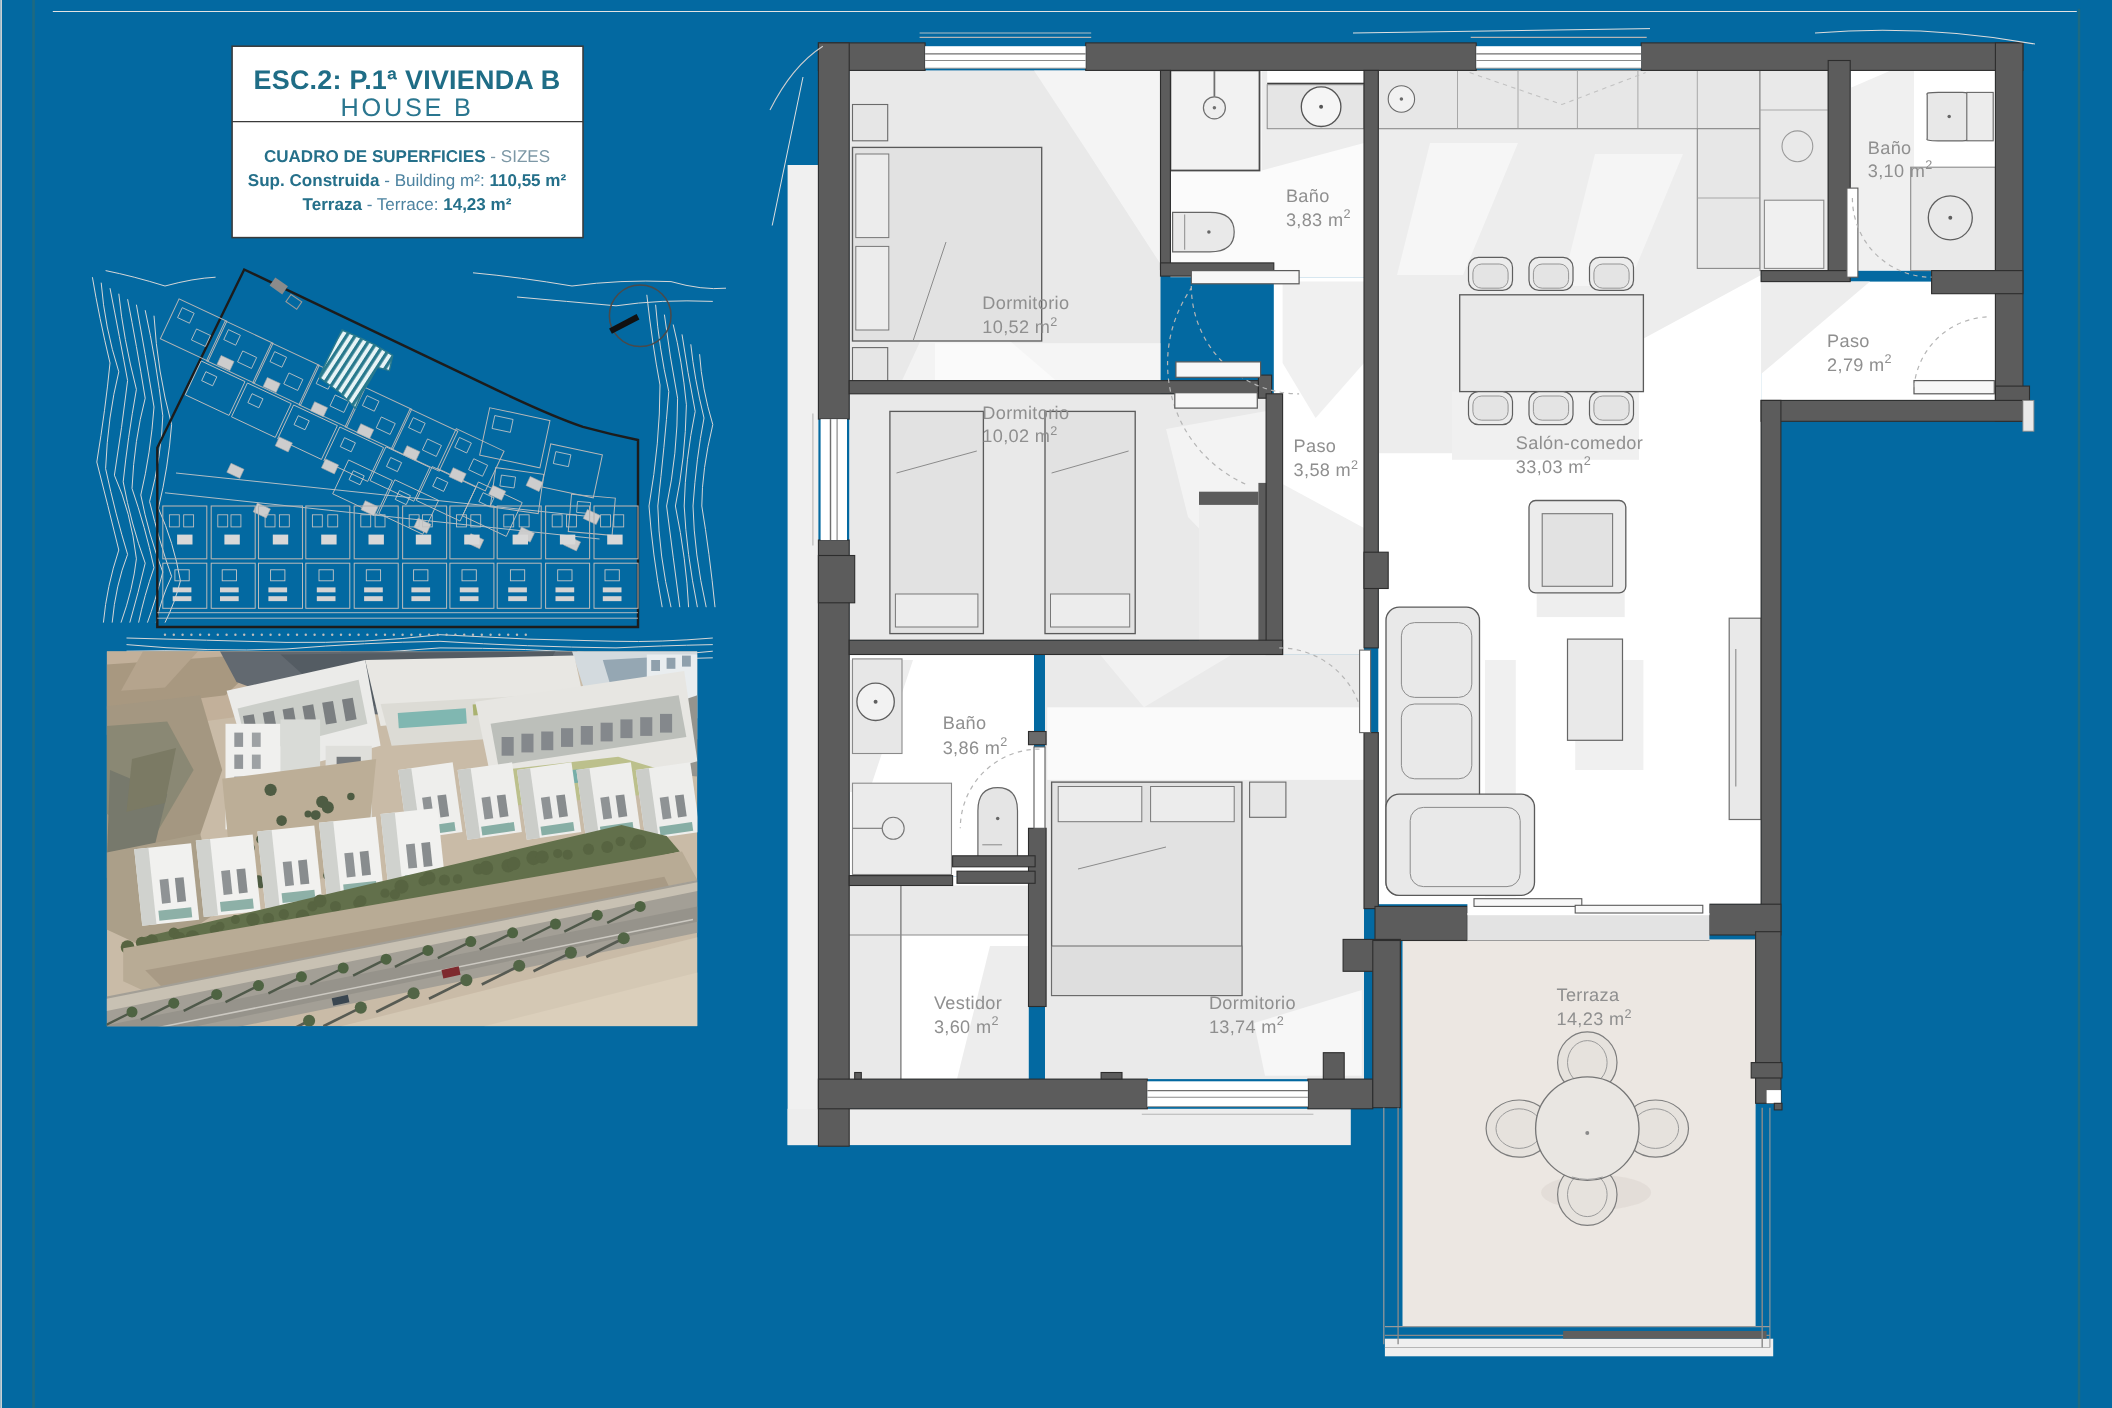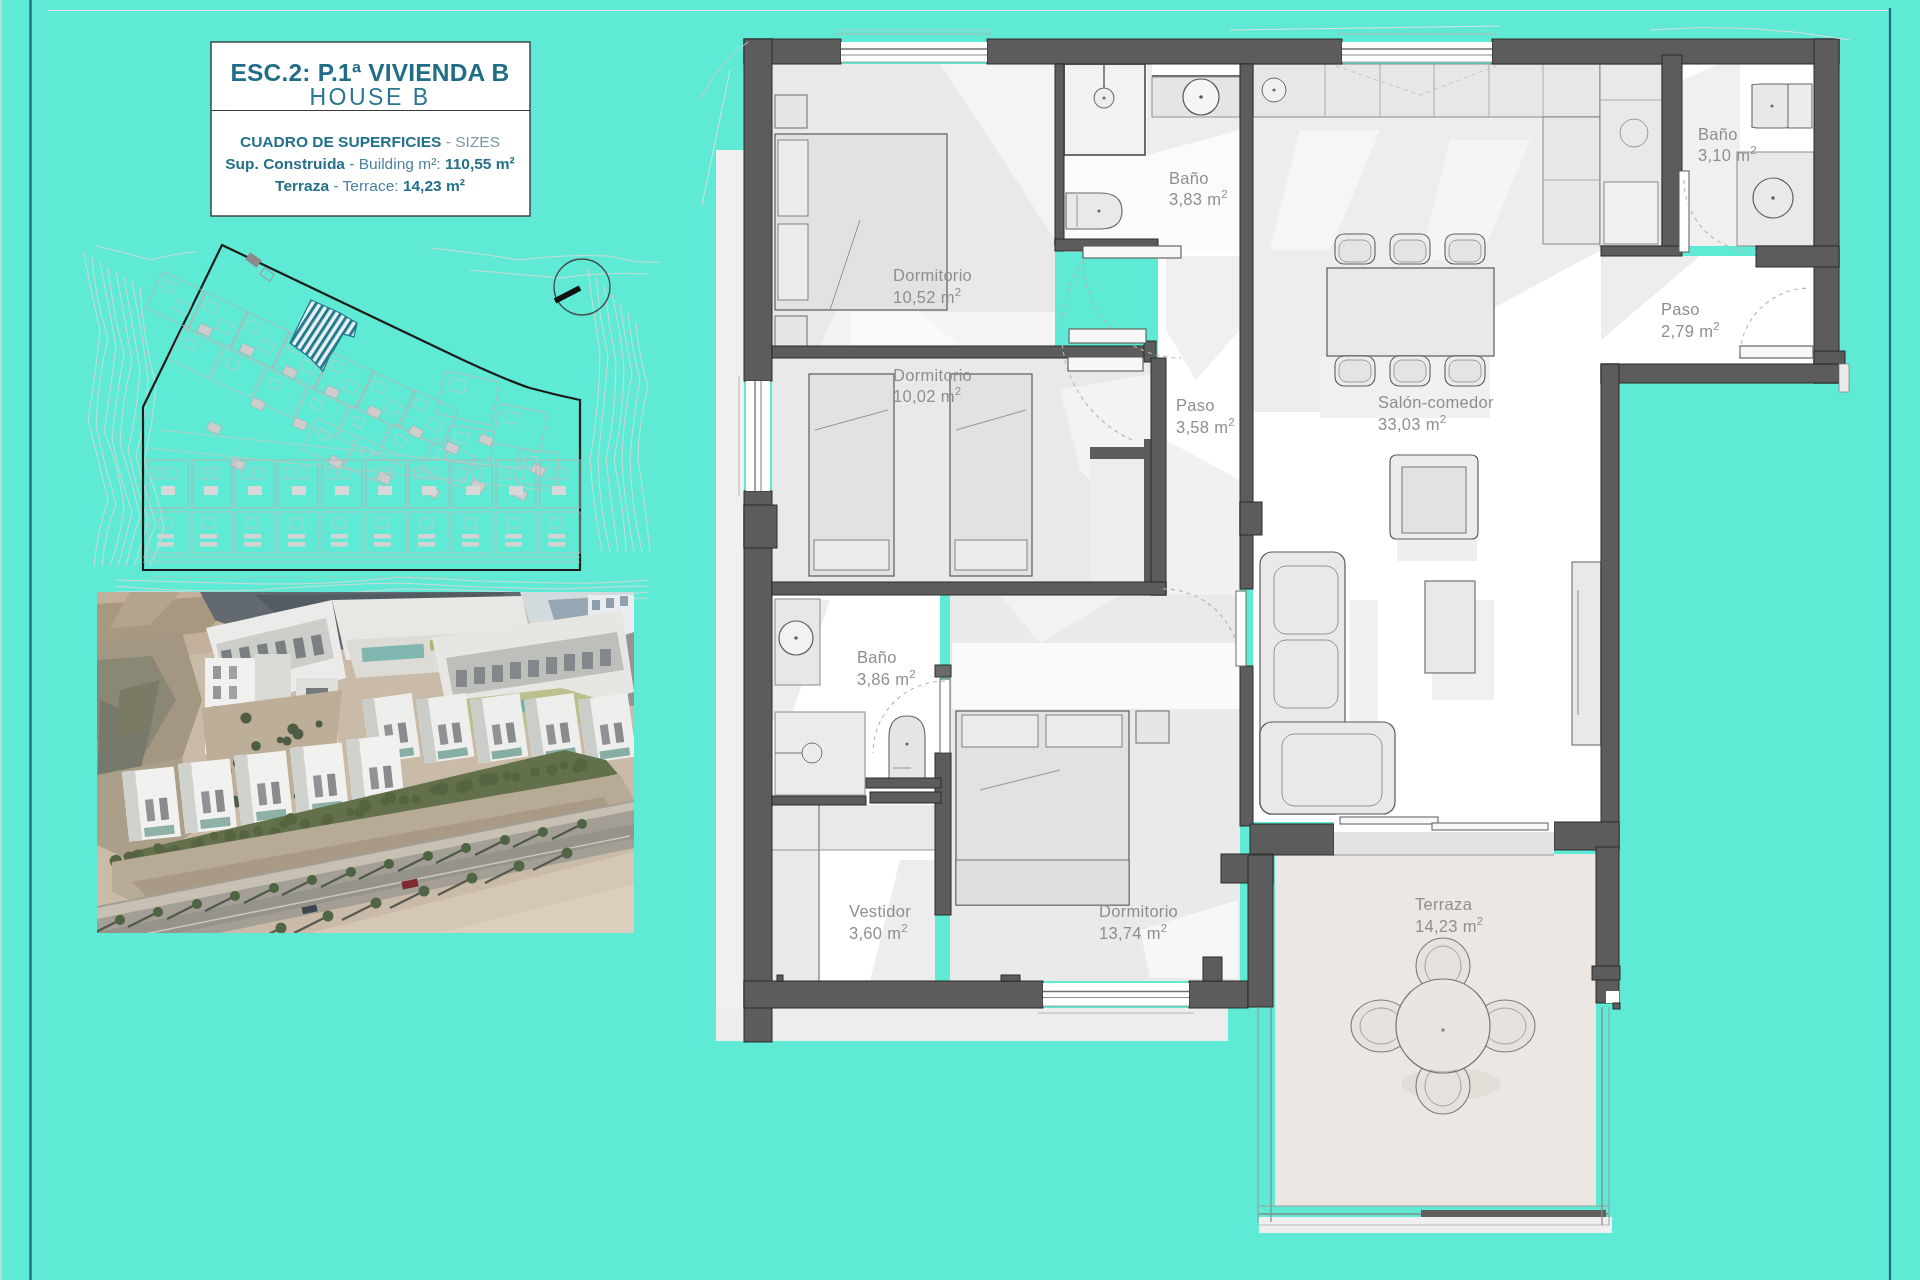--- a/index.html
+++ b/index.html
@@ -3,7 +3,7 @@
 <meta charset="utf-8">
 <style>
   html,body{margin:0;padding:0;background:#ffffff;}
-  #page{position:relative;width:1920px;height:1280px;background:#5eead4;overflow:hidden;
+  #page{position:relative;width:1920px;height:1280px;background:#0369a1;overflow:hidden;
         font-family:"Liberation Sans", sans-serif;}
   svg{display:block;}
   text{font-family:"Liberation Sans", sans-serif;}

